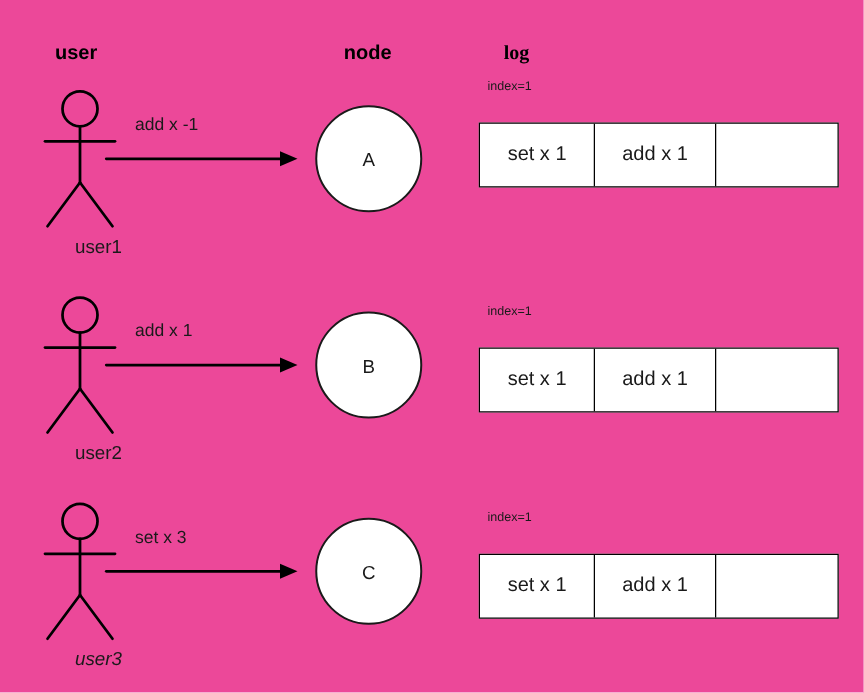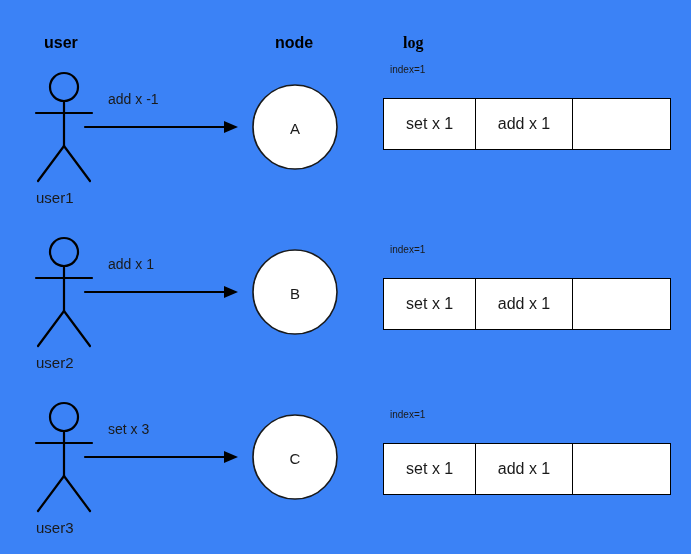--- a/index.html
+++ b/index.html
@@ -15,7 +15,7 @@
     position: relative;
     width: 691px;
     height: 554px;
-    background: #3b82f6;
+    background: #ec4899;
     overflow: hidden;
   }
   .col-header {

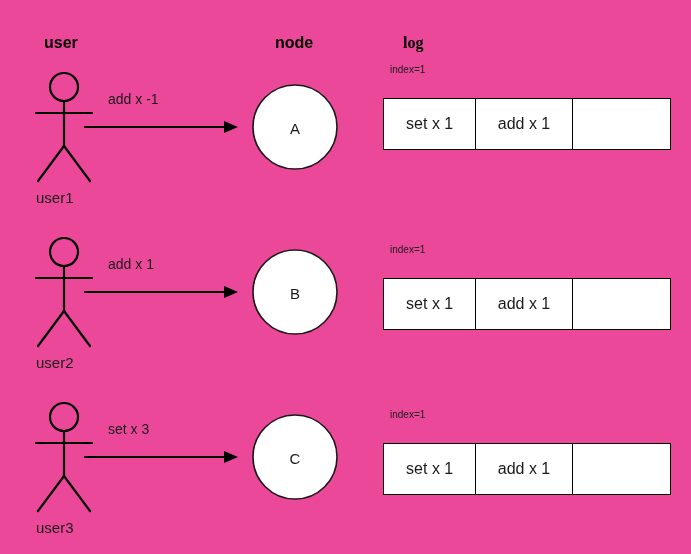--- a/index.html
+++ b/index.html
@@ -37,6 +37,7 @@
     color: #1a1a1a;
     white-space: nowrap;
     line-height: 1;
+    margin-left: 24px;
   }
   .edge-label {
     position: absolute;

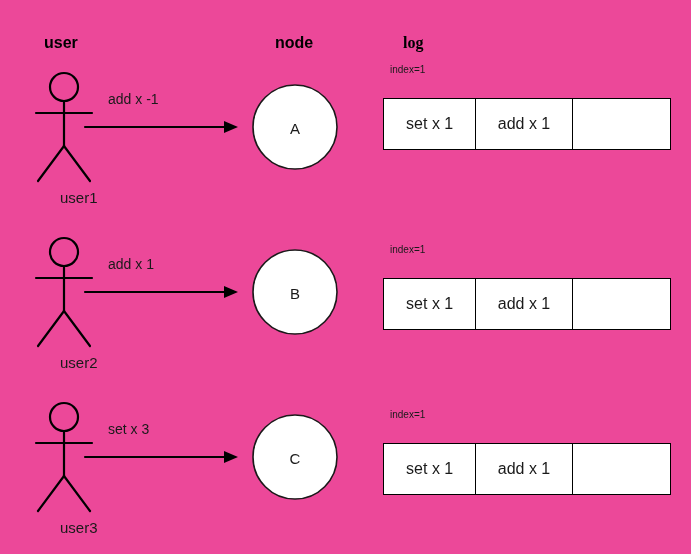--- a/index.html
+++ b/index.html
@@ -165,7 +165,7 @@
 
     <div class="edge-label" style="left:108px; top:22px;">set x 3</div>
     <div class="node-label" style="left:275px; top:120px; width:40px; transform:translateY(-69px);">C</div>
-    <div class="actor-label" style="left:36px; top:120px;">user3</div>
+    <div class="actor-label" style="left:36px; top:120px;font-style:italic;">user3</div>
 
     <div class="index-label" style="left:390px; top:10px;">index=1</div>
 

